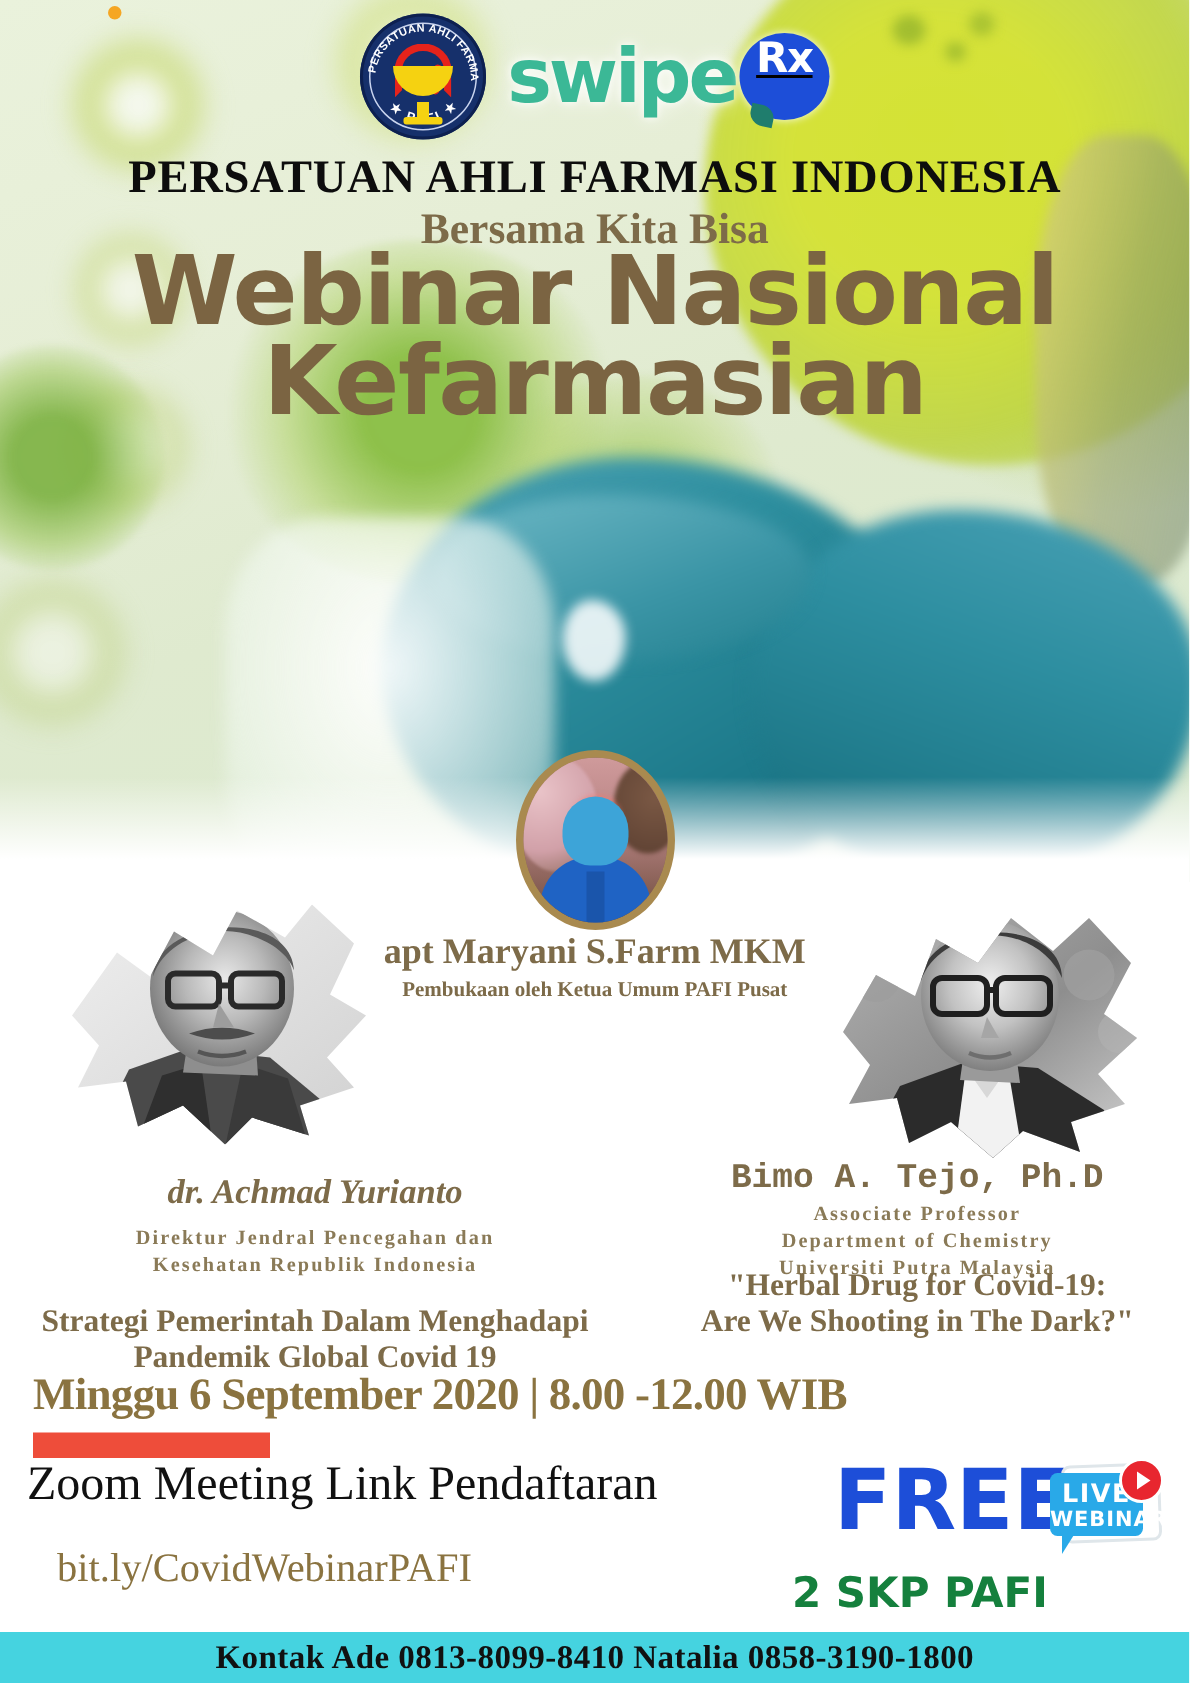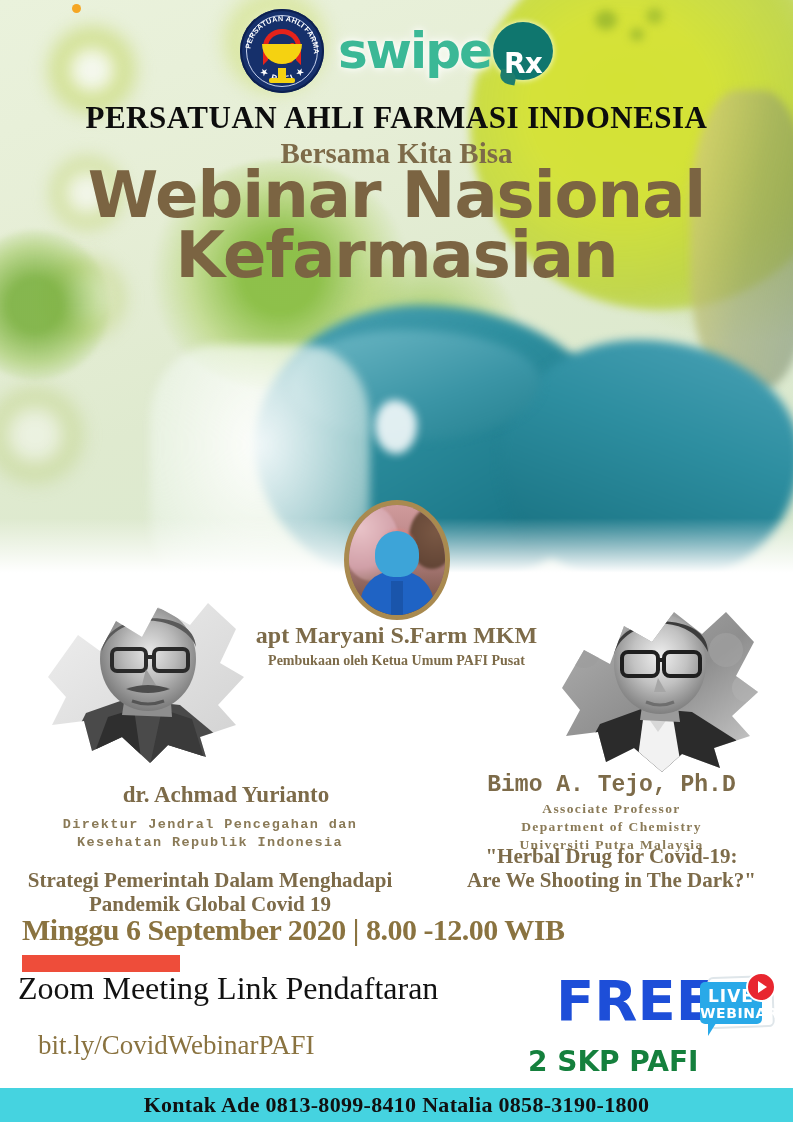--- a/index.html
+++ b/index.html
@@ -37,8 +37,8 @@
   .swipe-word{font-family:"DejaVu Sans",sans-serif;font-weight:700;font-size:50px;color:#3bb896;letter-spacing:-2px;
     position:relative;text-shadow:0 0 6px rgba(255,255,255,.9),0 0 14px rgba(255,255,255,.8);}
   .swipe-dot{position:absolute;width:9px;height:9px;border-radius:50%;background:#f5a623;left:72px;top:-2px;}
-  .rx-bubble{width:60px;height:58px;background:#0f766e;border-radius:50%;position:relative;display:flex;
-    align-items:flex-end;justify-content:center;box-shadow:0 0 6px rgba(255,255,255,.9);}
+  .rx-bubble{width:60px;height:58px;background:#1d4ed8;border-radius:50%;position:relative;display:flex;
+    align-items:flex-start;justify-content:center;box-shadow:0 0 6px rgba(255,255,255,.9);text-decoration:underline;}
   .rx-bubble::after{content:"";position:absolute;left:7px;bottom:-4px;width:16px;height:14px;background:#1f7d6d;
     border-radius:0 60% 0 60%;transform:rotate(12deg);}
   .rx-text{color:#fff;font-family:"DejaVu Sans",sans-serif;font-weight:700;font-size:28px;letter-spacing:-1px;z-index:2;}

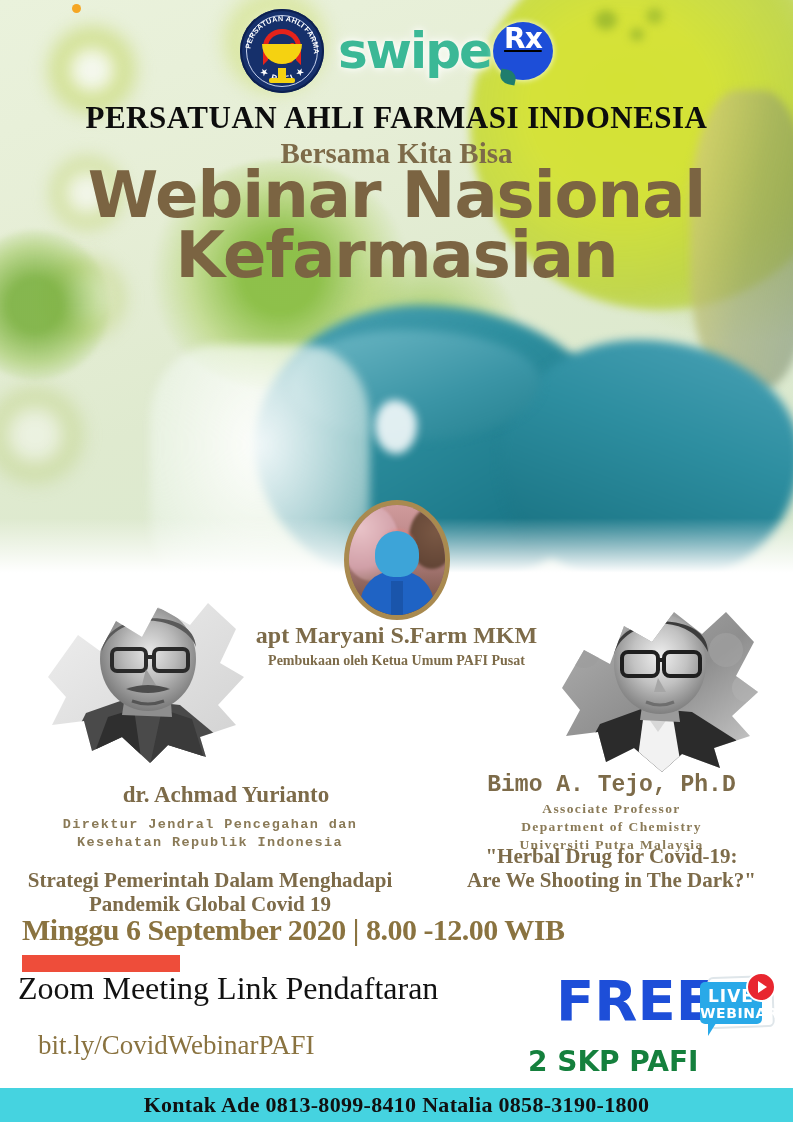--- a/index.html
+++ b/index.html
@@ -299,7 +299,7 @@
     </svg>
   </div>
 
-  <div class="spk-name" style="left:16px;top:782px;width:420px;">dr. Achmad Yurianto</div>
+  <div class="spk-name" style="left:0;top:782px;width:420px;font-style:italic;">dr. Achmad Yurianto</div>
   <div class="spk-aff" style="left:0;top:816px;width:420px;font-family:Liberation Mono, monospace;">
     <div>Direktur Jendral Pencegahan dan</div>
     <div>Kesehatan Republik Indonesia</div>

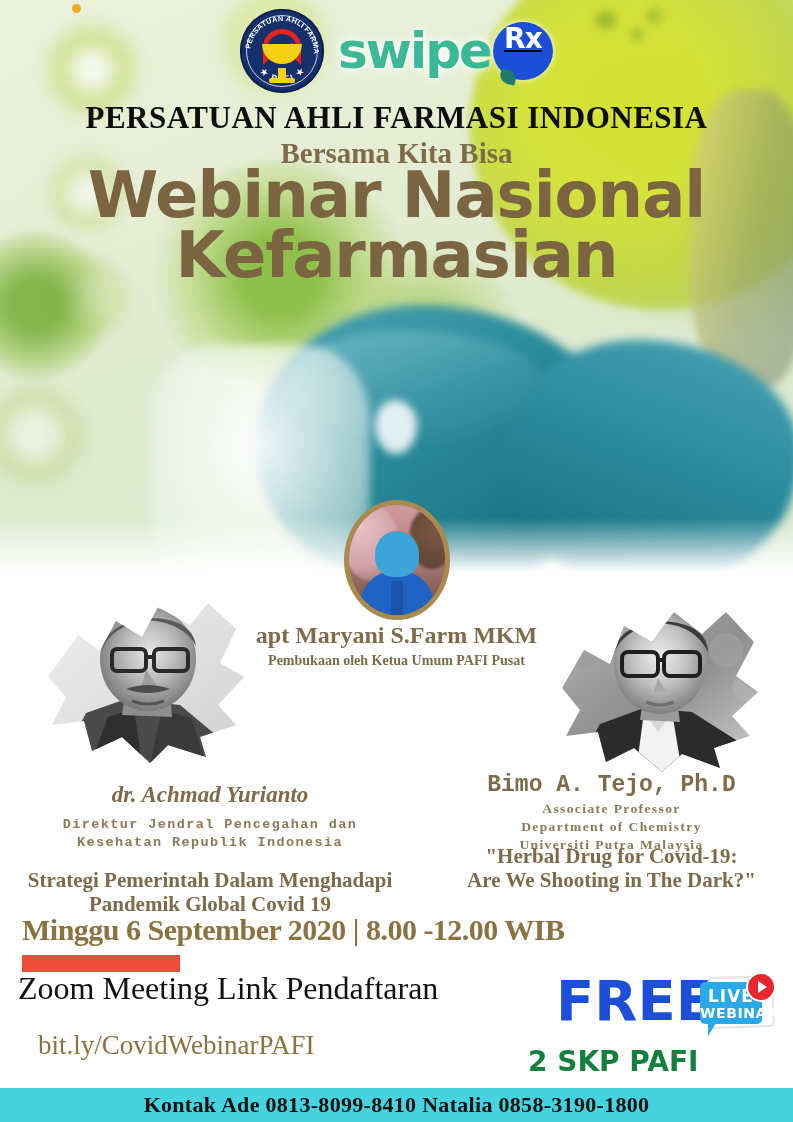--- a/index.html
+++ b/index.html
@@ -300,7 +300,7 @@
   </div>
 
   <div class="spk-name" style="left:0;top:782px;width:420px;font-style:italic;">dr. Achmad Yurianto</div>
-  <div class="spk-aff" style="left:0;top:816px;width:420px;font-family:Liberation Mono, monospace;">
+  <div class="spk-aff" style="left:0;top:816px;width:420px;">
     <div>Direktur Jendral Pencegahan dan</div>
     <div>Kesehatan Republik Indonesia</div>
   </div>

